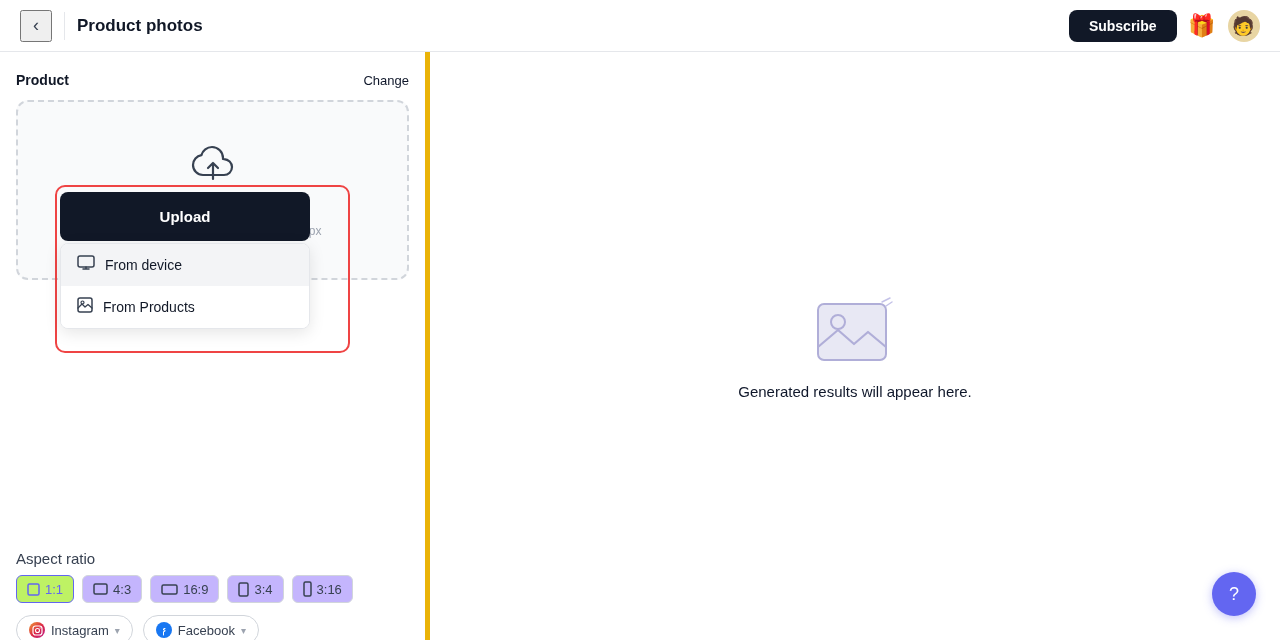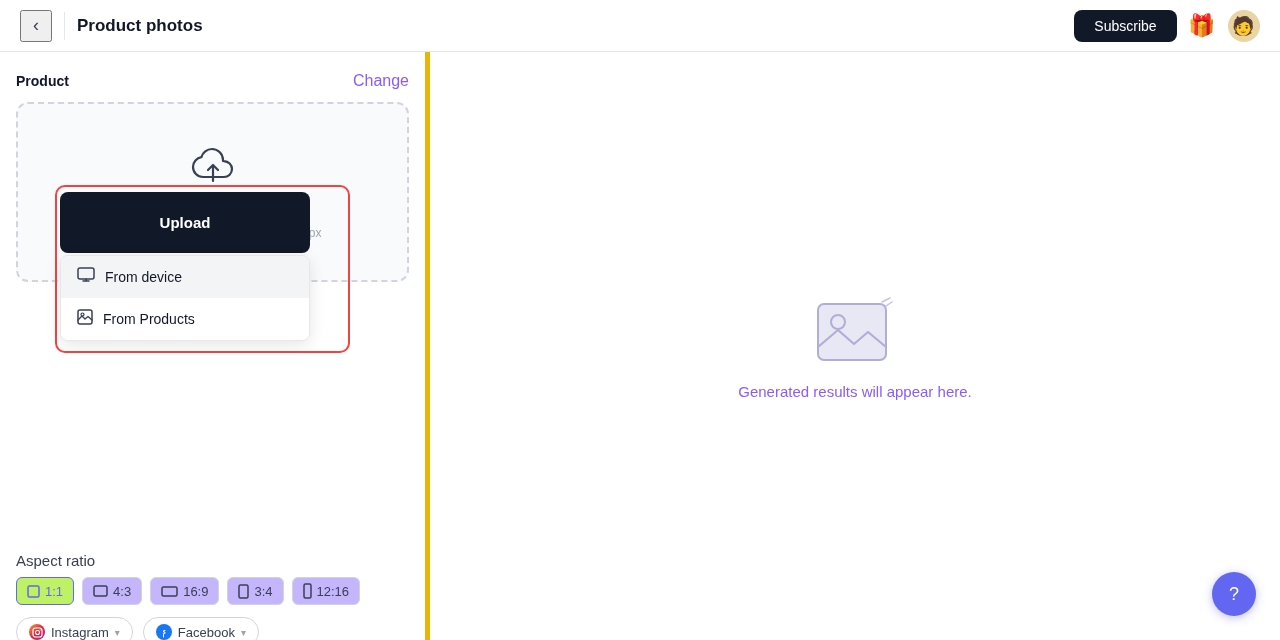--- a/index.html
+++ b/index.html
@@ -19,7 +19,7 @@
     .header-actions { display: flex; align-items: center; gap: 12px; }
     .subscribe-btn {
       background: #111827; color: #fff; border: none; border-radius: 8px;
-      padding: 8px 20px; font-size: 14px; font-weight: 400; cursor: pointer;
+      padding: 8px 20px; font-size: 14px; font-weight: 700; cursor: pointer;
     }
     .gift-icon { font-size: 22px; color: #374151; cursor: pointer; }
     .avatar { width: 32px; height: 32px; border-radius: 50%; background: #e8d5a3; display: flex; align-items: center; justify-content: center; font-size: 18px; cursor: pointer; }

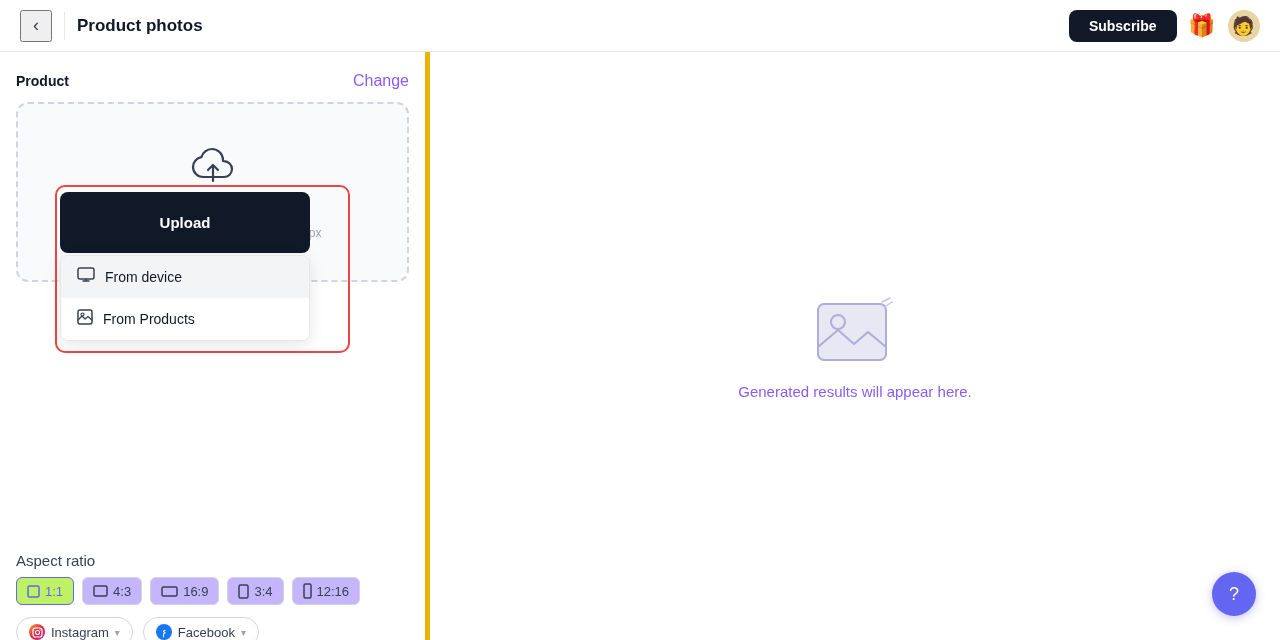--- a/index.html
+++ b/index.html
@@ -32,7 +32,7 @@
 
     .section-header { display: flex; justify-content: space-between; align-items: center; margin-bottom: 12px; }
     .section-title { font-size: 14px; font-weight: 600; color: #111827; }
-    .change-btn { font-size: 16px; color: #8b5cf6; cursor: pointer; background: none; border: none; }
+    .change-btn { font-size: 13px; color: #0f172a; cursor: pointer; background: none; border: none; }
 
     
     .upload-area {

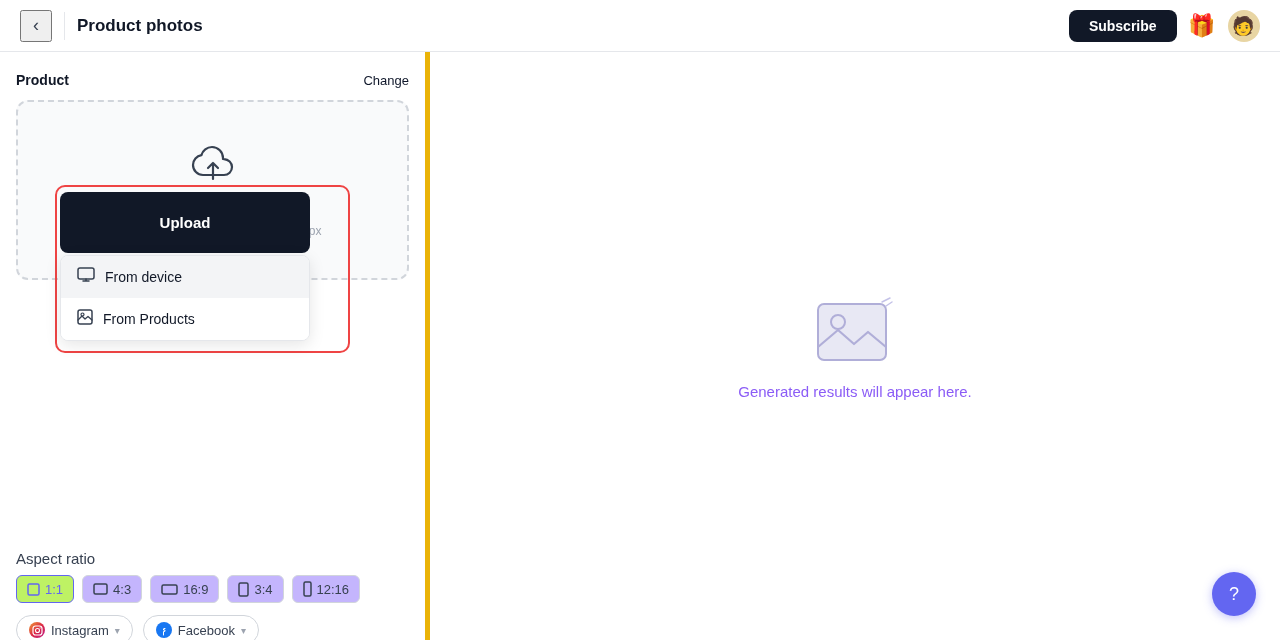--- a/index.html
+++ b/index.html
@@ -48,7 +48,7 @@
     .upload-btn-wrapper { position: absolute; left: 60px; top: 140px; z-index: 20; }
     .upload-btn {
       display: block; width: 250px; background: #111827; color: #fff; border: none;
-      border-radius: 8px; padding: 22px 0; font-size: 15px; font-weight: 600;
+      border-radius: 8px; padding: 16px 0; font-size: 15px; font-weight: 600;
       cursor: pointer; text-align: center;
     }
 

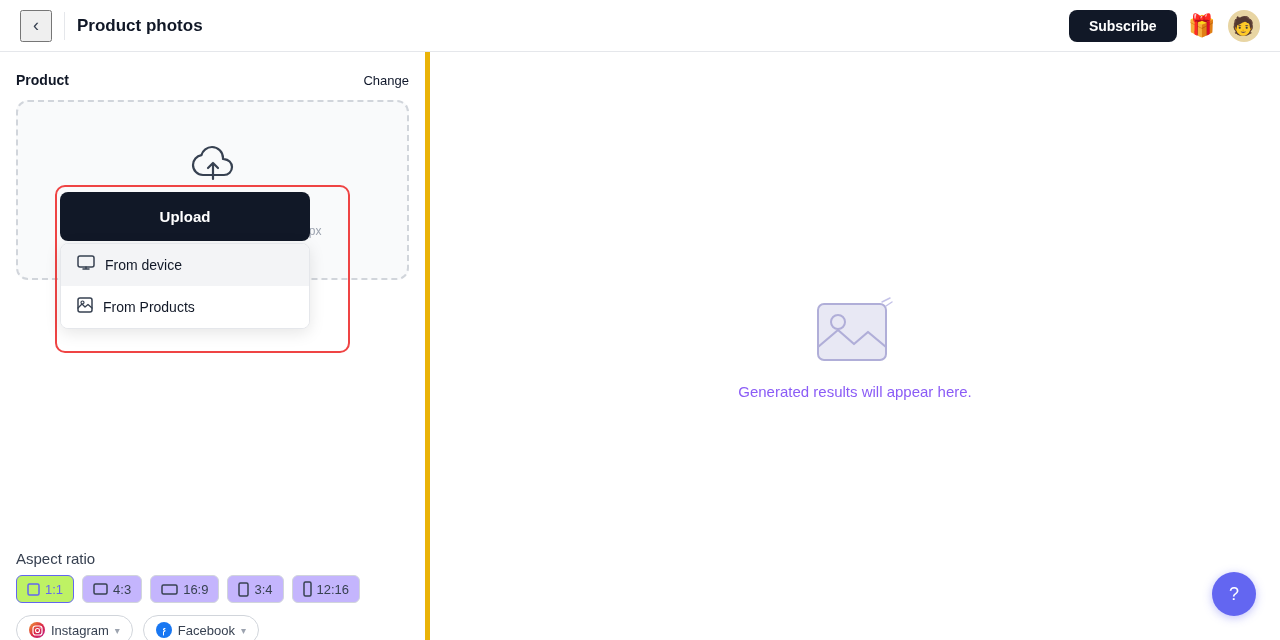--- a/index.html
+++ b/index.html
@@ -98,7 +98,7 @@
     
     .right-panel { flex: 1; display: flex; align-items: center; justify-content: center; flex-direction: column; gap: 16px; }
     .placeholder-img { width: 90px; height: 75px; position: relative; }
-    .placeholder-text { font-size: 15px; color: #8b5cf6; }
+    .placeholder-text { font-size: 15px; color: #0f172a; }
 
     
     .help-btn {

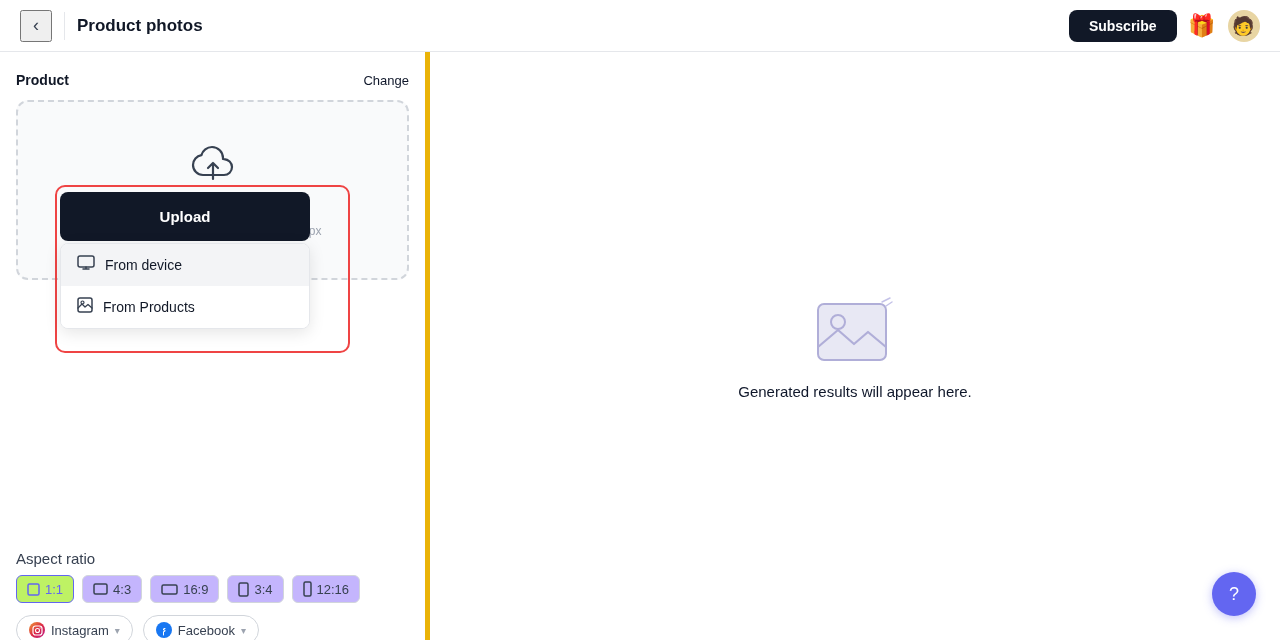--- a/index.html
+++ b/index.html
@@ -200,7 +200,7 @@
           <svg width="9" height="16" viewBox="0 0 9 16">
               <rect x="1" y="1" width="7" height="14" rx="1.5" stroke="#374151" stroke-width="1.5" fill="none"></rect>
             </svg>
-          <span>12:16</span>
+          <span>3:16</span>
         </button>
       </div>
     </div>

